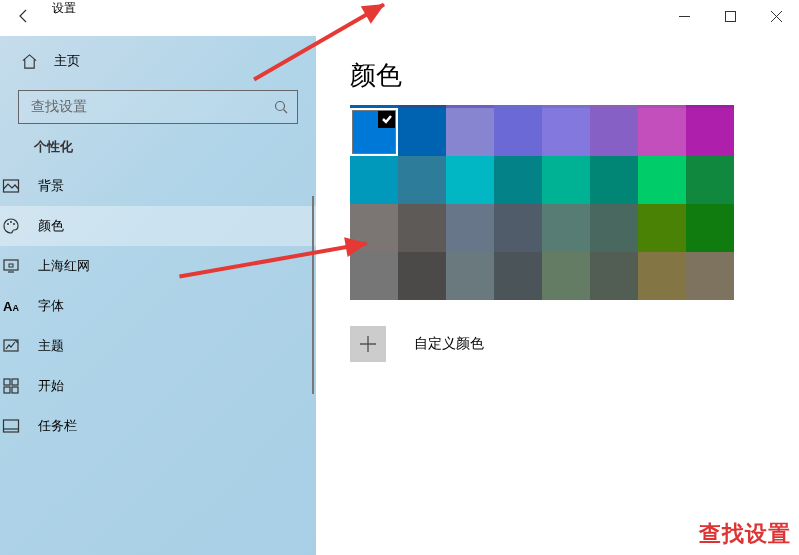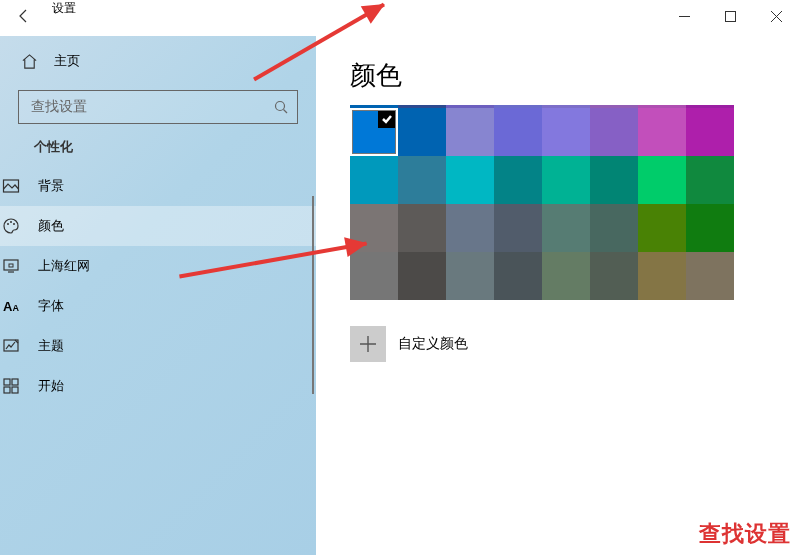--- a/index.html
+++ b/index.html
@@ -66,7 +66,7 @@
     .swatch.selected .check { position:absolute; top:2px; right:2px; width:18px; height:18px; background:#000; display:flex; align-items:center; justify-content:center; }
     .swatch.selected .check svg { width:12px; height:12px; stroke:#fff; stroke-width:2.5; fill:none; }
     
-    .custom-color-row { display:flex; align-items:center; gap: 12px; margin-top: 26px; }
+    .custom-color-row { display:flex; align-items:center; gap: 28px; margin-top: 26px; }
     .plus-btn { width: 36px; height: 36px; background: #ccc; display:flex; align-items:center; justify-content:center; cursor:pointer; }
     .plus-btn svg { width:18px; height:18px; stroke:#555; stroke-width:1.4; fill:none; }
     .custom-label { font-size: 14px; }

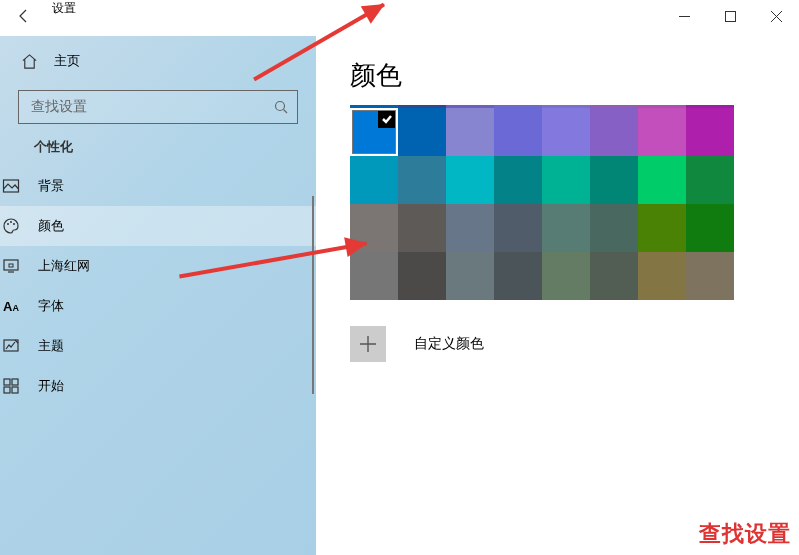--- a/index.html
+++ b/index.html
@@ -192,6 +192,15 @@
             </svg>
           </span>
           <span>开始</span>
+        </div>
+        <div class="nav-item">
+          <span class="nav-icon">
+            <svg width="18" height="18" viewBox="0 0 18 18">
+              <rect x="1.5" y="3" width="15" height="12" stroke="#333" stroke-width="1.2" fill="none"></rect>
+              <line x1="1.5" y1="12" x2="16.5" y2="12" stroke="#333" stroke-width="1.2"></line>
+            </svg>
+          </span>
+          <span>任务栏</span>
         </div>
       </div>
     <div class="sb-scroll"></div>

